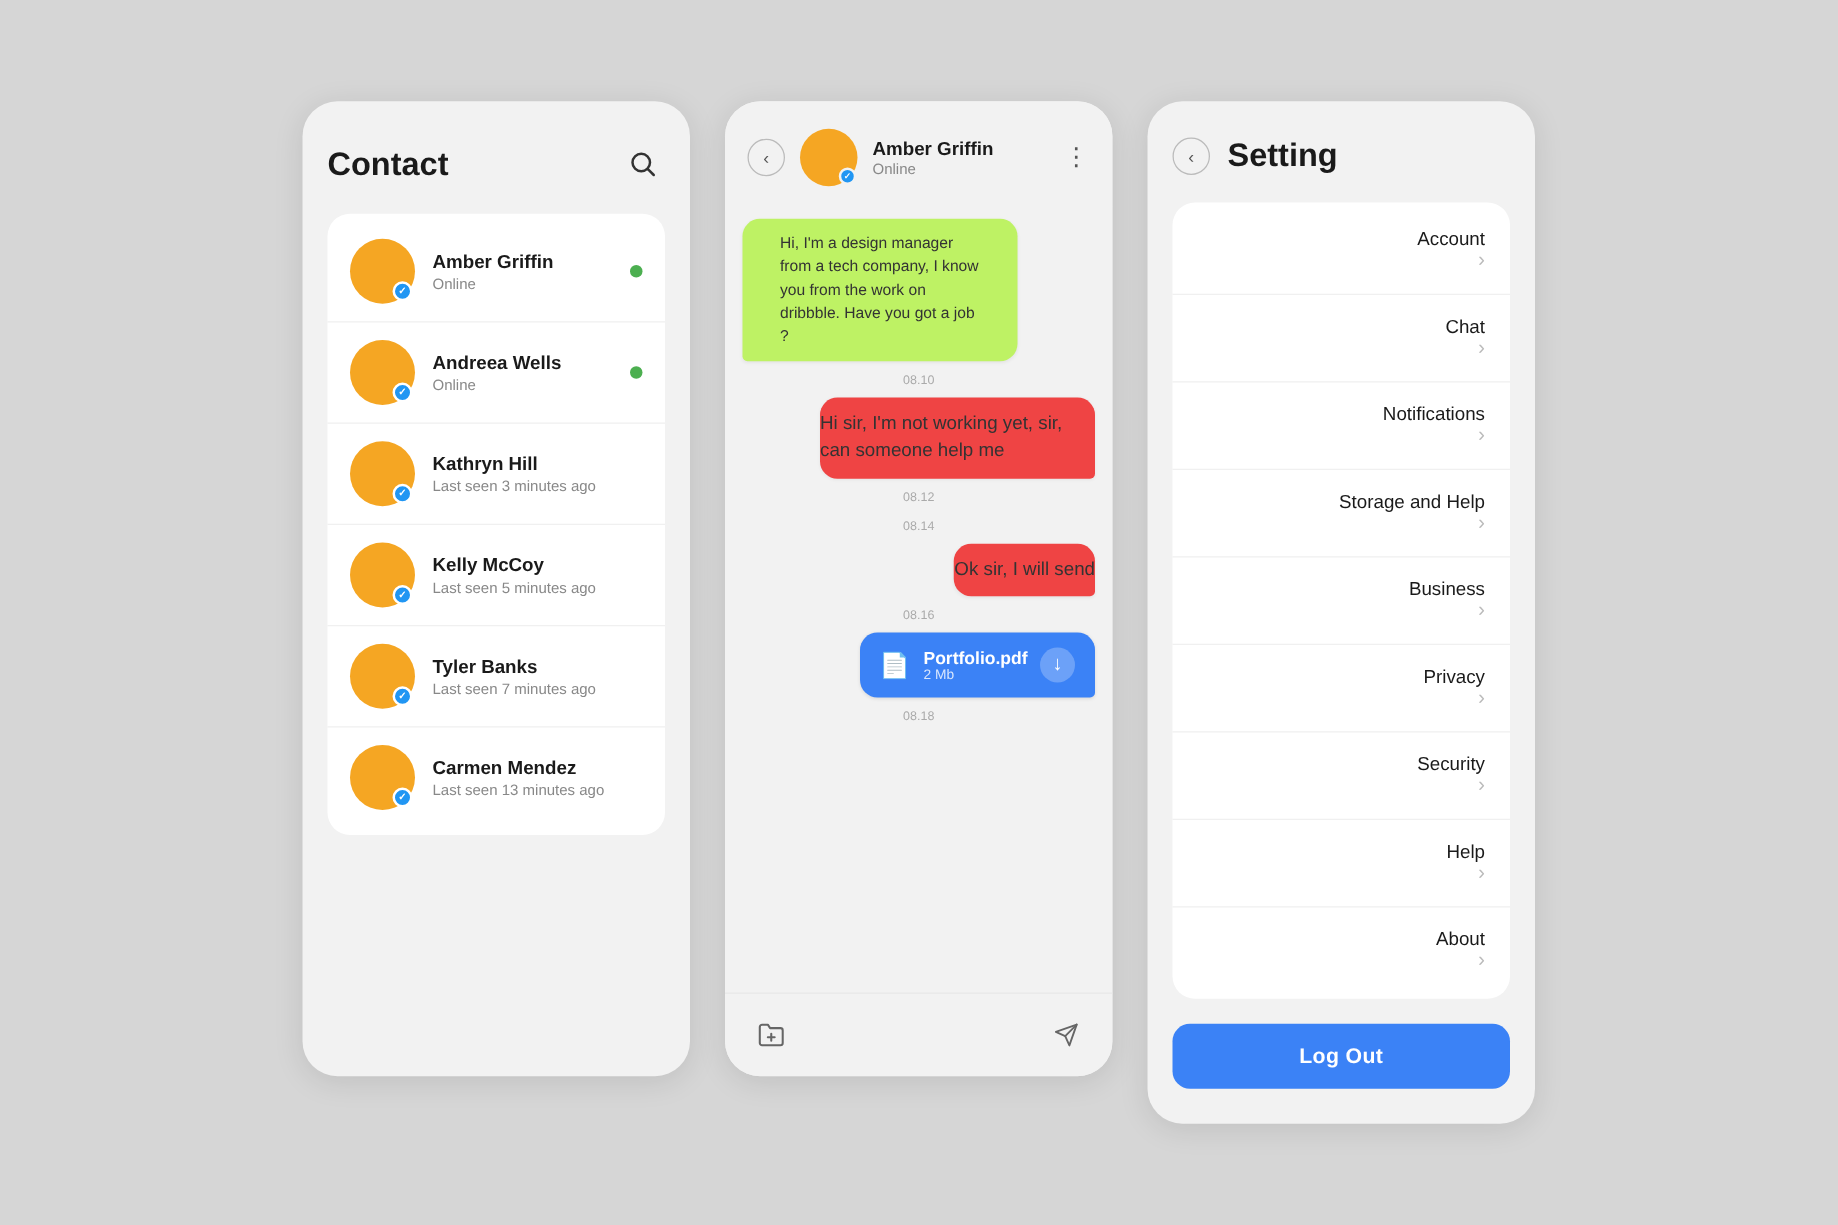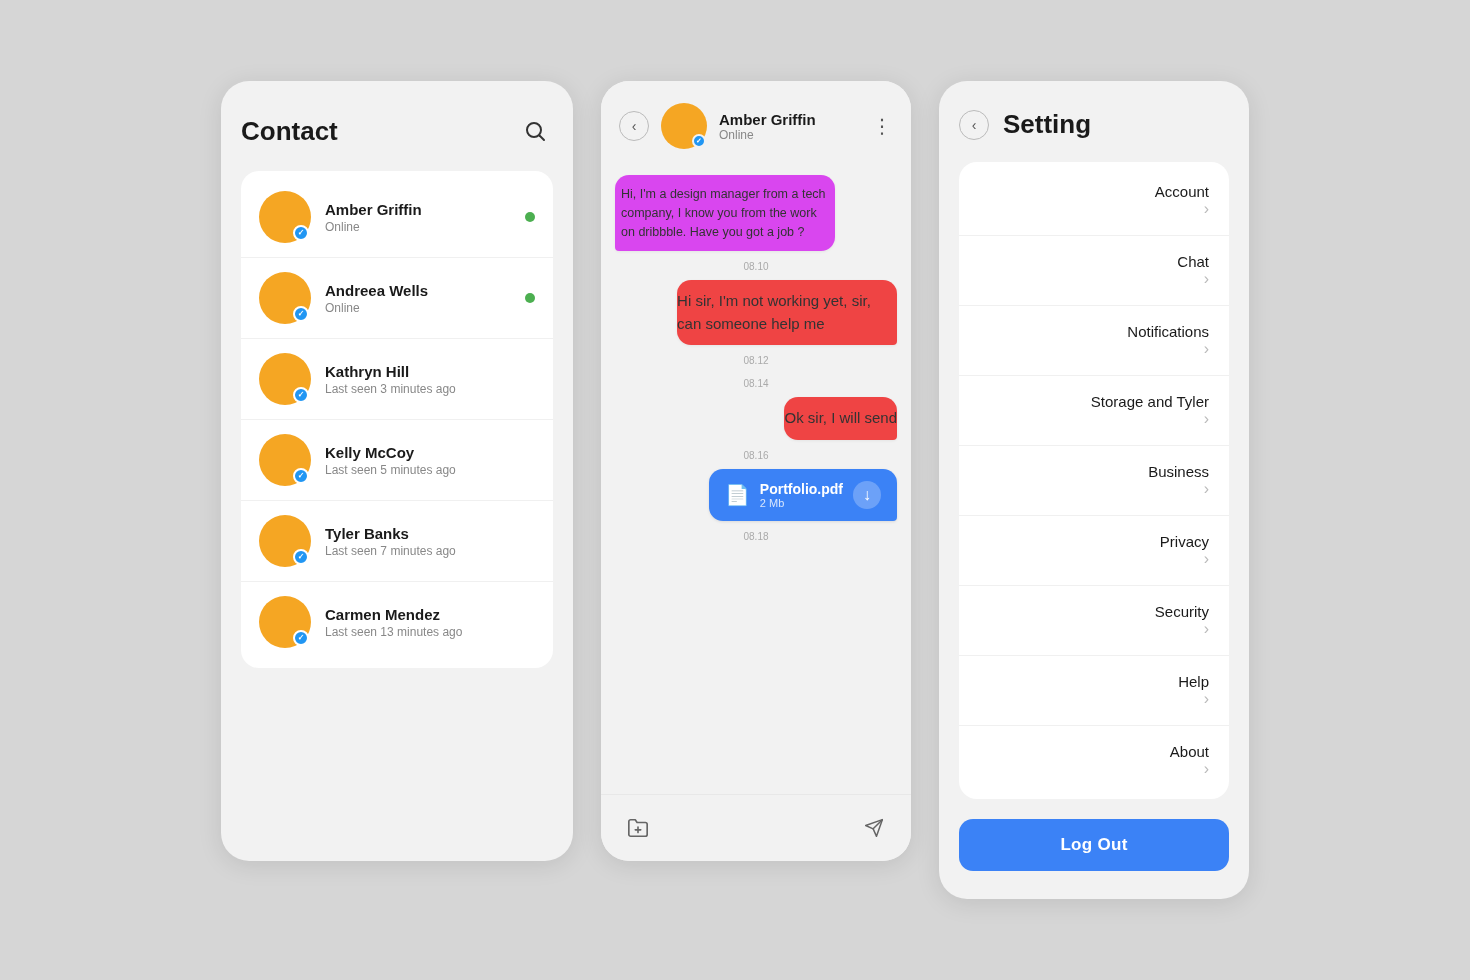--- a/index.html
+++ b/index.html
@@ -27,7 +27,7 @@
     }
     
     .contact-screen {
-      width: 352px;
+      width: 310px;
       min-height: 780px;
       padding: 32px 20px 28px 20px;
     }

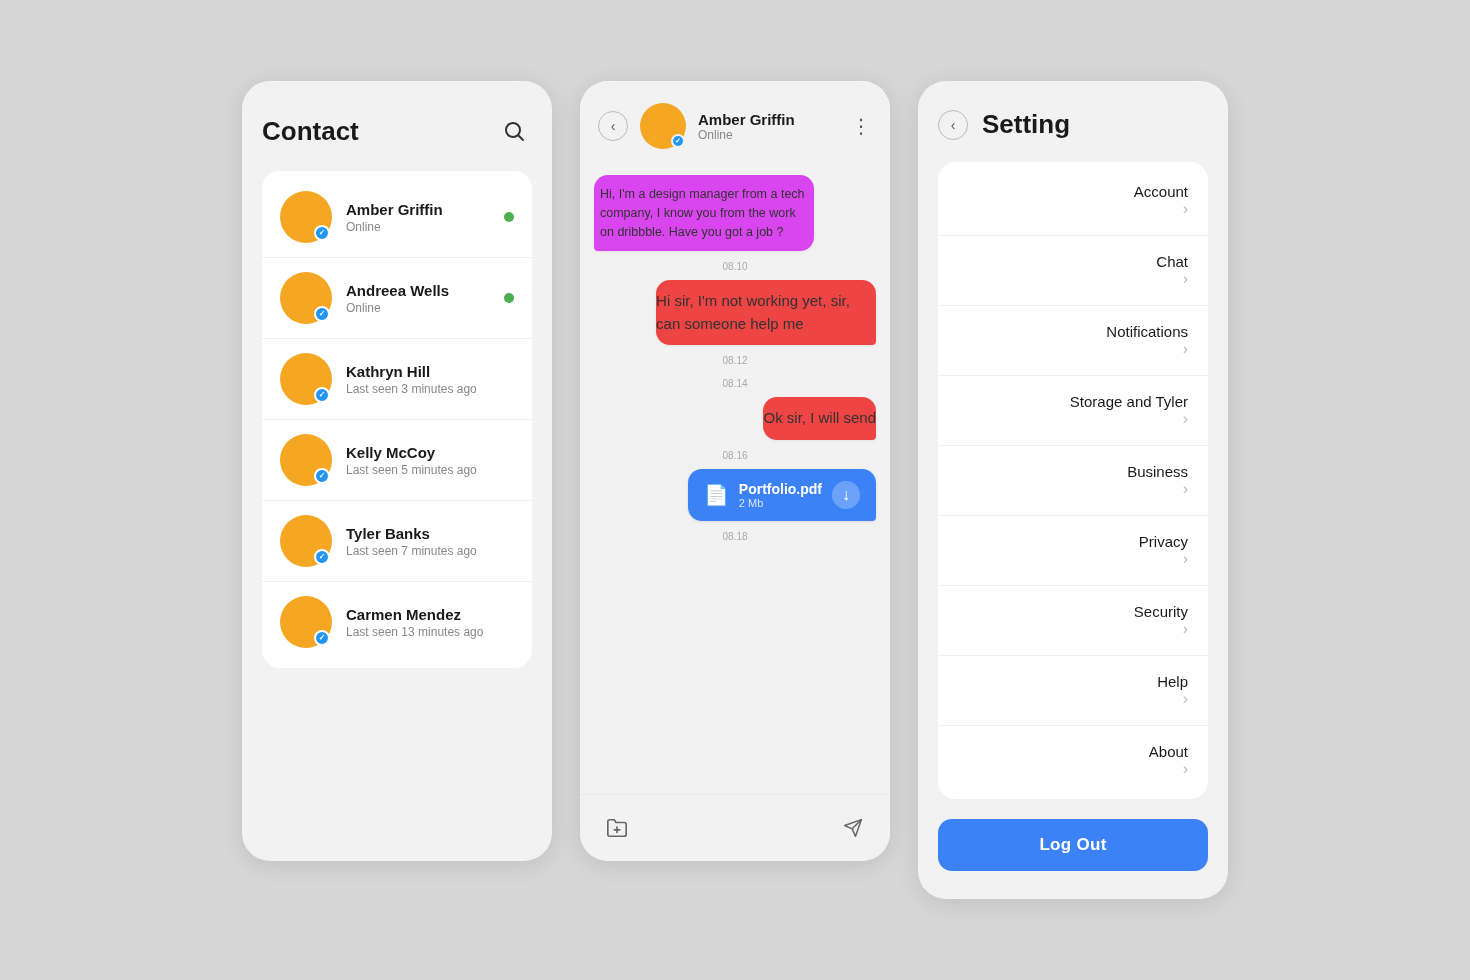--- a/index.html
+++ b/index.html
@@ -182,9 +182,9 @@
     }
     .msg-left {
       align-self: flex-start;
-      background: #d946ef;
+      background: #bef264;
       border-radius: 14px 14px 14px 4px;
-      padding: 10px 6px;
+      padding: 10px 30px;
       max-width: 78%;
       font-size: 12.5px;
       color: #333;

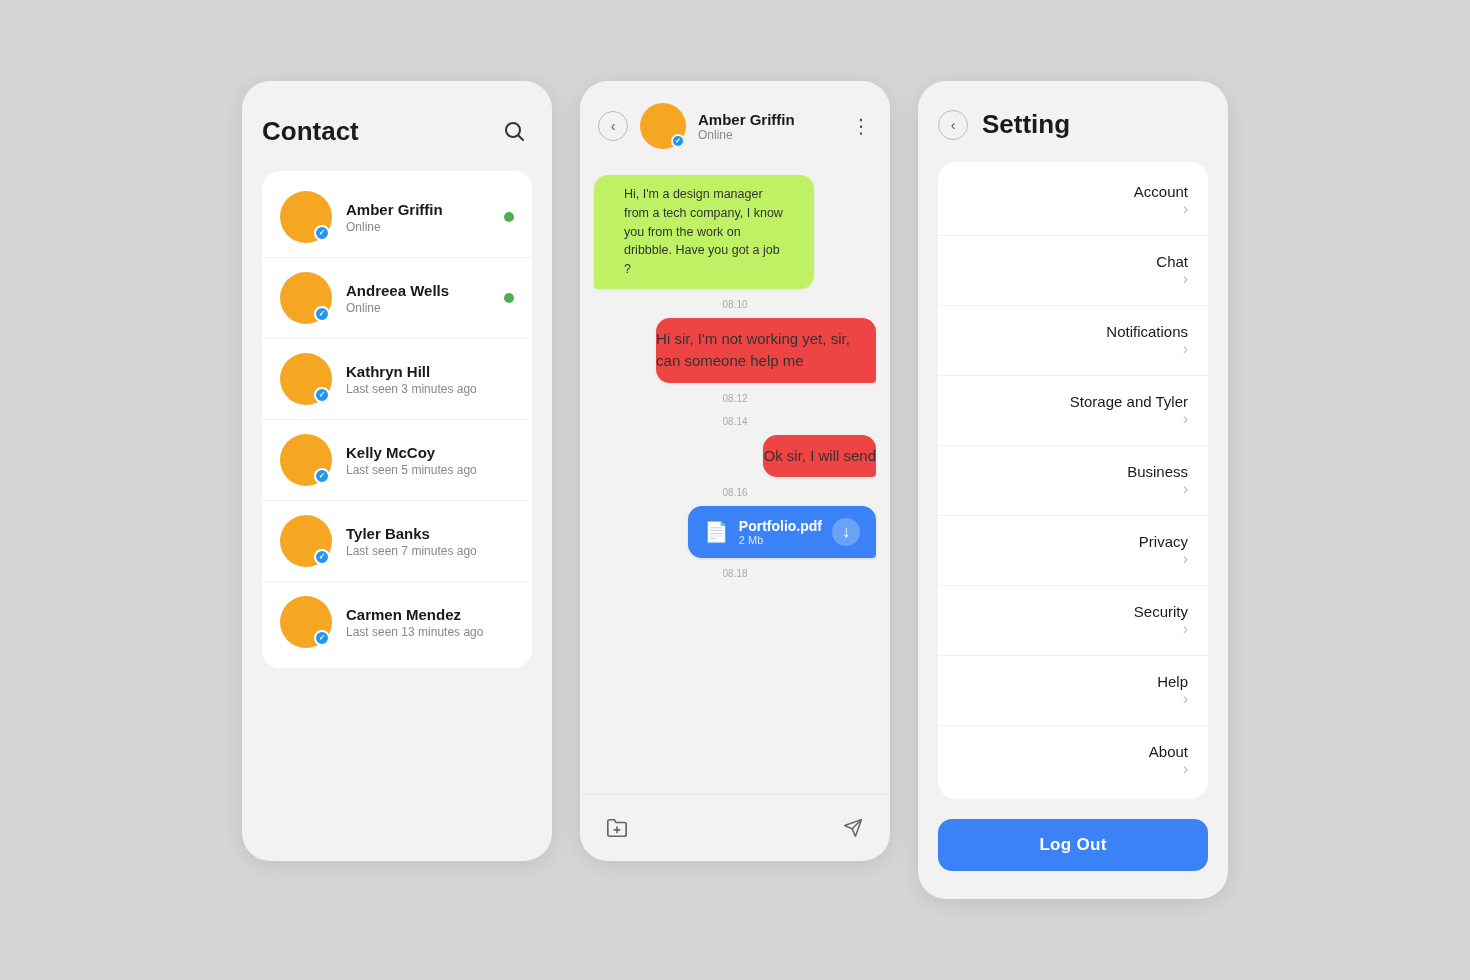--- a/index.html
+++ b/index.html
@@ -474,7 +474,7 @@
       <span class="chevron">›</span>
     </div>
         <div class="settings-item">
-      <span class="settings-item-label">Storage and Tyler</span>
+      <span class="settings-item-label">Storage and Help</span>
       <span class="chevron">›</span>
     </div>
         <div class="settings-item">

